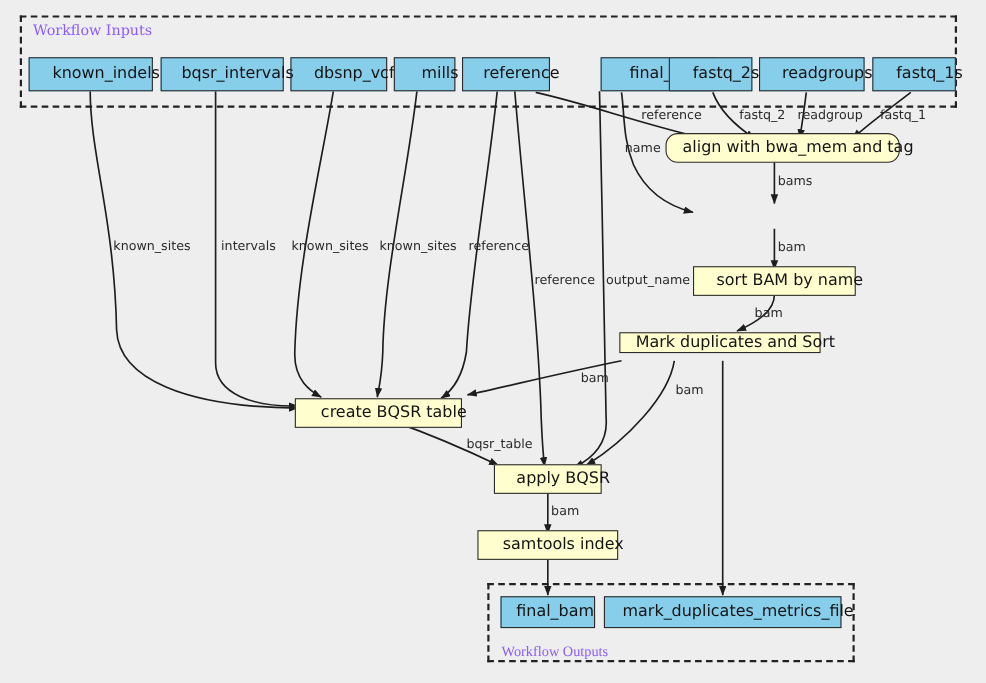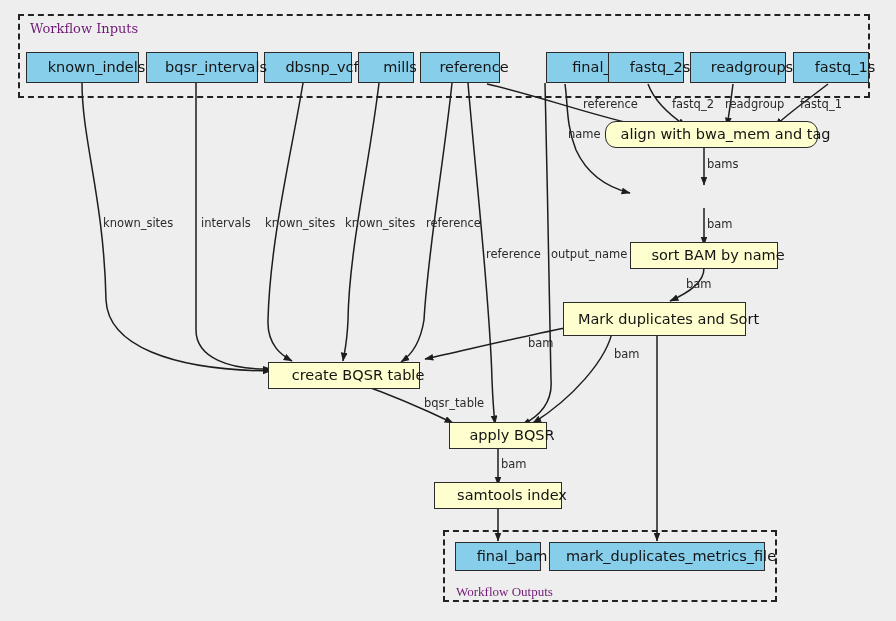--- a/index.html
+++ b/index.html
@@ -30,7 +30,7 @@
     position: absolute;
     font-family: "DejaVu Serif", serif;
     font-size: 13px;
-    color: #701a75;
+    color: #8b5cf6;
     white-space: nowrap;
   }
   .node {

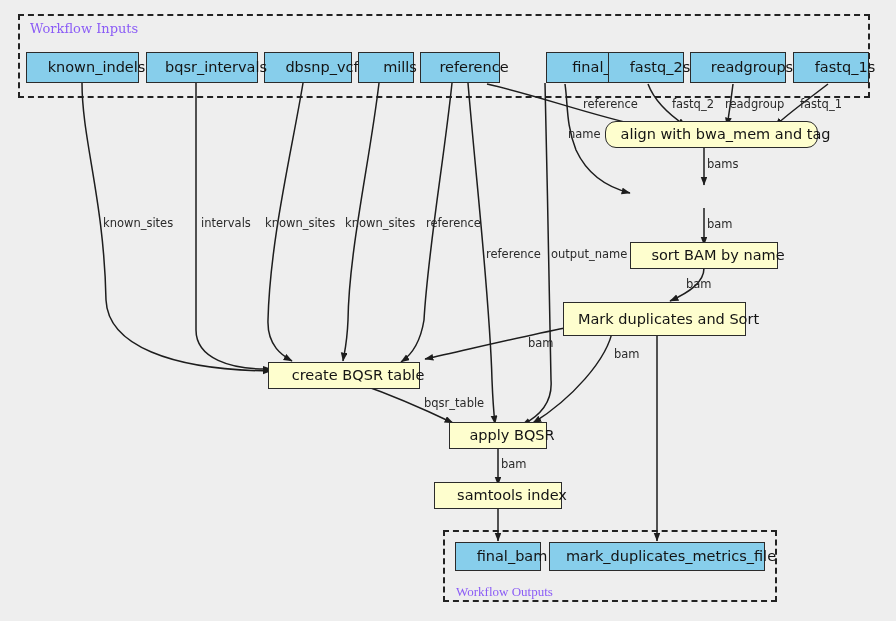--- a/index.html
+++ b/index.html
@@ -157,7 +157,7 @@
   <div class="node proc" style="left:630px; top:242px; width:148px; height:27px;">
     <span>sort BAM by name</span>
   </div>
-  <div class="node proc" style="left:563px; top:302px; width:183px; height:34px;">
+  <div class="node proc" style="left:563px; top:302px; width:183px; height:19px;">
     <span>Mark duplicates and Sort</span>
   </div>
   <div class="node proc" style="left:268px; top:362px; width:152px; height:27px;">

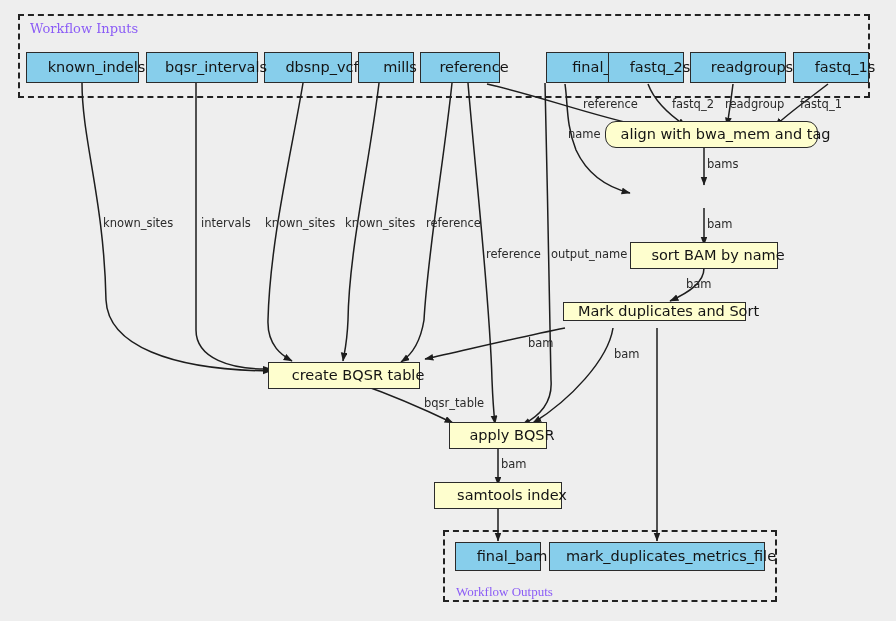--- a/index.html
+++ b/index.html
@@ -170,7 +170,7 @@
     <span>samtools index</span>
   </div>
 
-  <div class="node io" style="left:455px; top:542px; width:86px; height:29px;">
+  <div class="node io" style="left:455px; top:542px; width:86px; height:29px;justify-content:flex-end;">
     <span>final_bam</span>
   </div>
   <div class="node io" style="left:549px; top:542px; width:216px; height:29px;">

